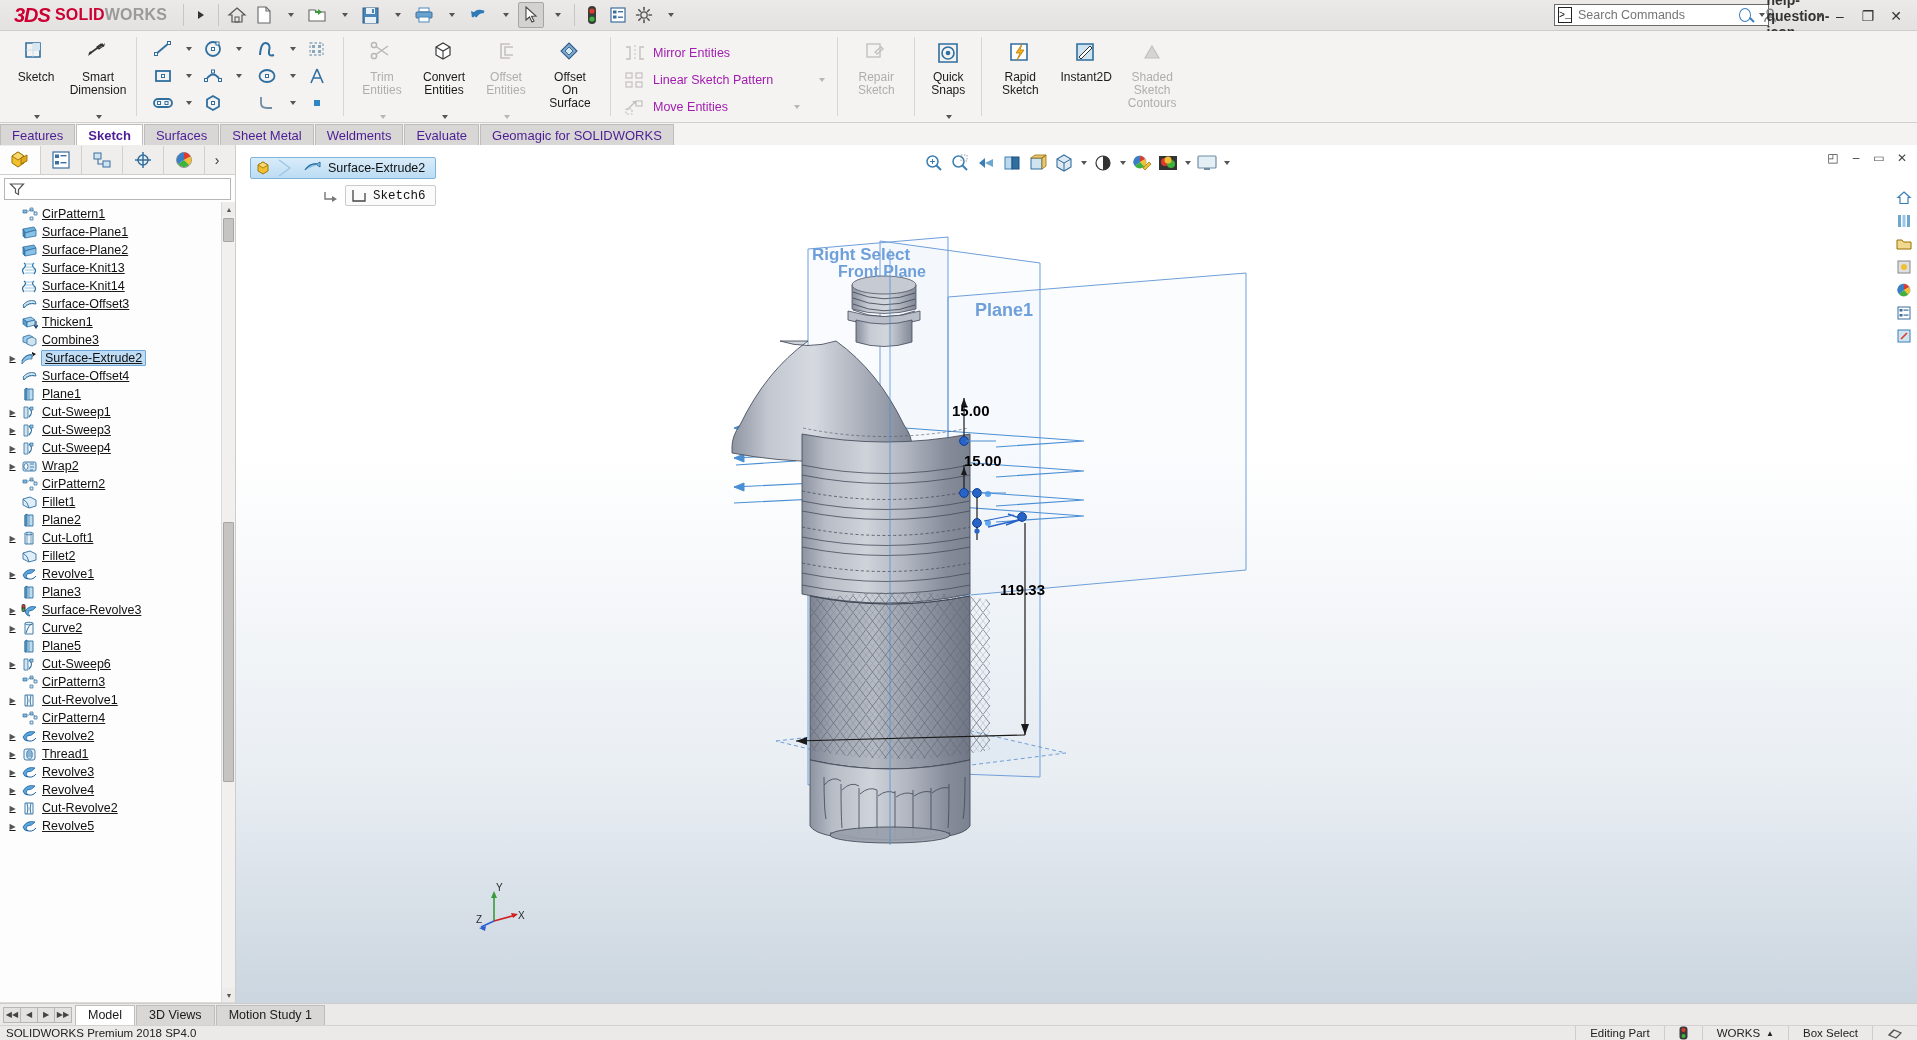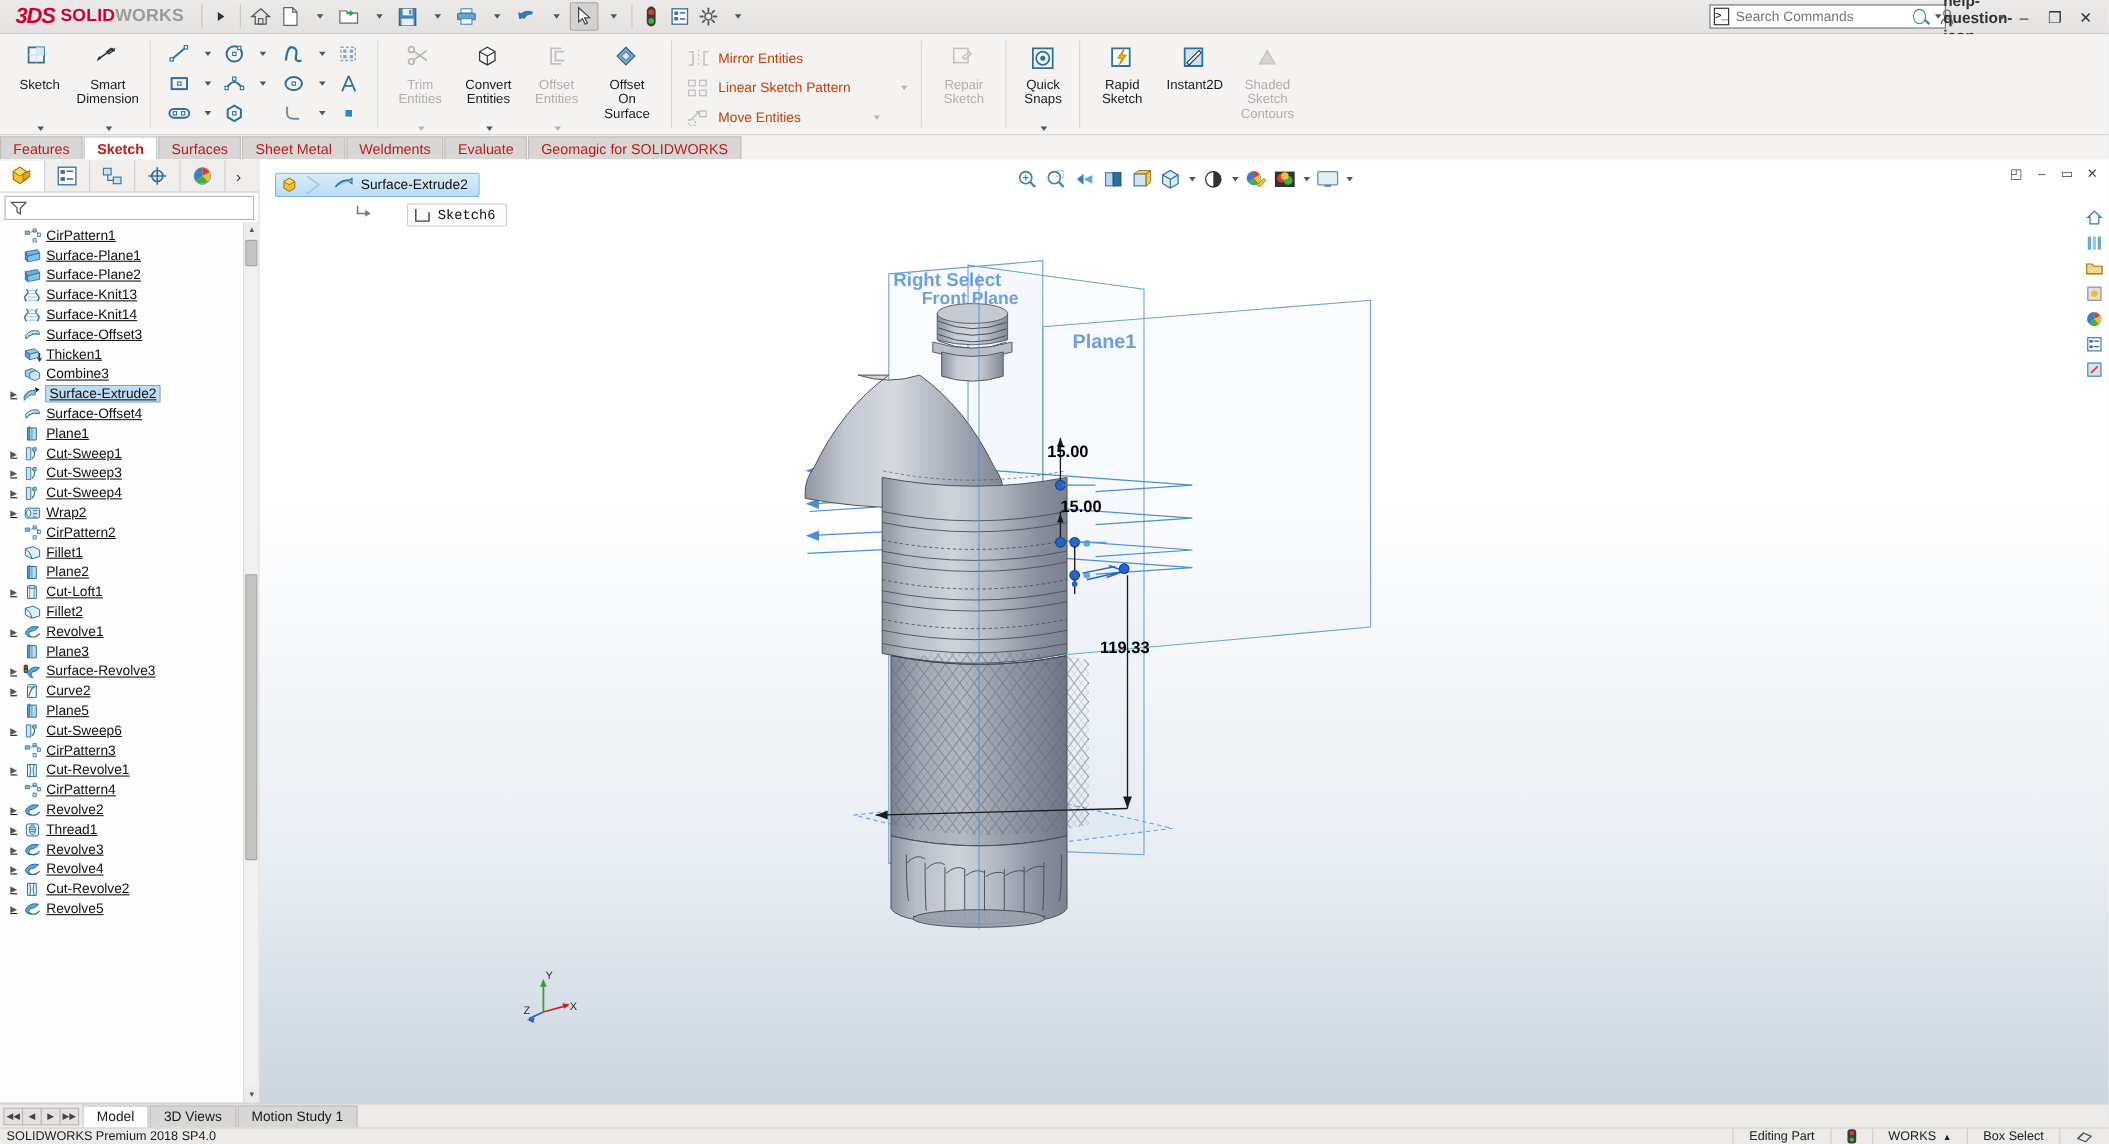--- a/index.html
+++ b/index.html
@@ -74,7 +74,7 @@
   .tcell.narrow { width:16px; }
   .listbtn { display:flex; align-items:center; padding:2px 4px; height:27px; cursor:default; border:1px solid transparent;}
   .listbtn .lbl { font-size:12.5px; margin-left:6px; color:#1a1a1a;}
-  .listbtn.dis .lbl { color:#c2410c; }
+  .listbtn.dis .lbl { color:#a21caf; }
   .col3 { display:flex; flex-direction:column; justify-content:center; }
 
   

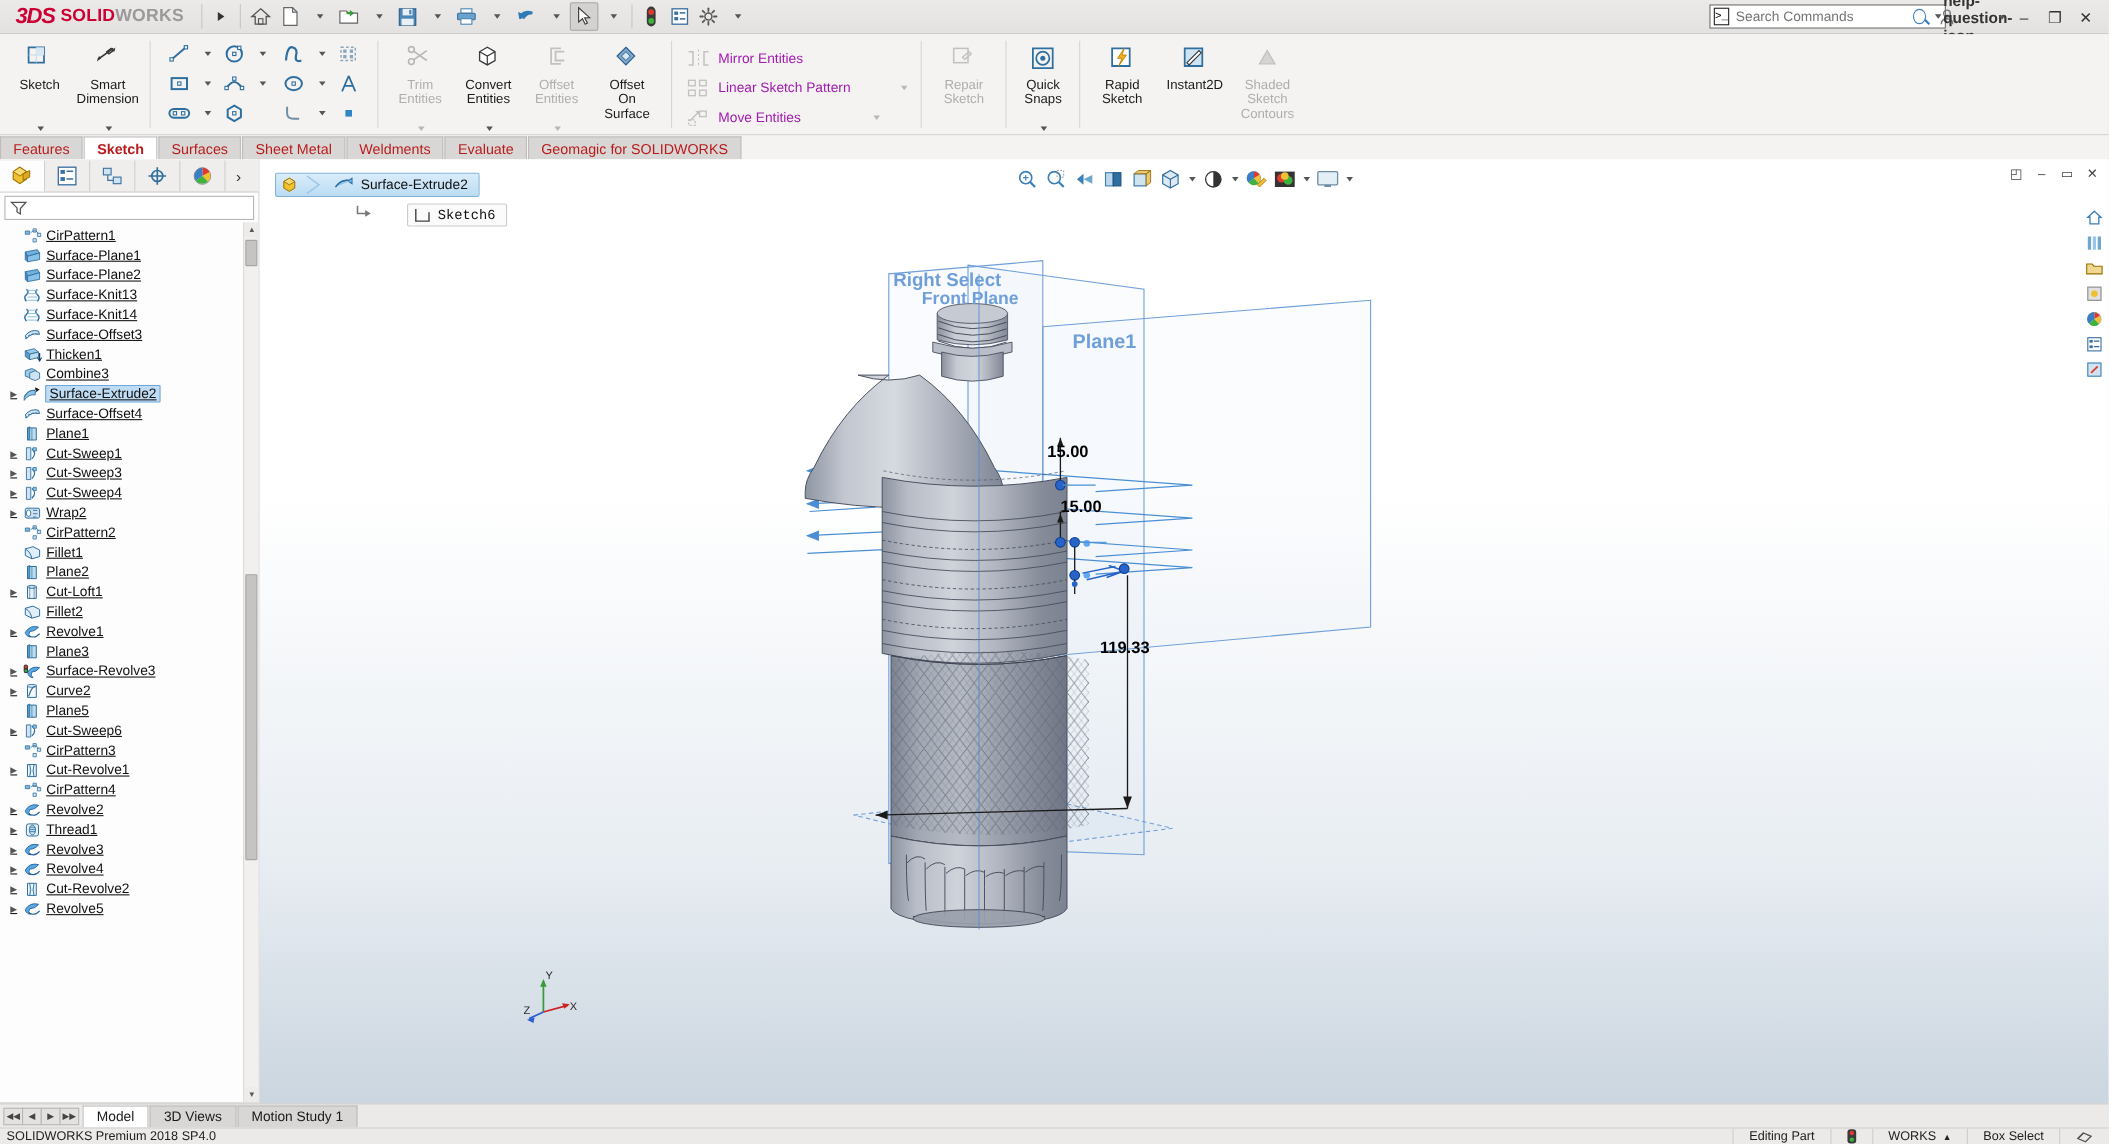--- a/index.html
+++ b/index.html
@@ -85,7 +85,7 @@
   .tab {
     height:21px; padding:0 11px; display:flex; align-items:center; font-size:13px;
     background:#d9d7d5; border:1px solid #bfbdbb; border-bottom:none; margin-right:1px; cursor:default;
-    color:#b91c1c;
+    color:#4c1d95;
   }
   .tab.active { background:#ffffff; font-weight:bold; border-color:#bfbdbb; }
 

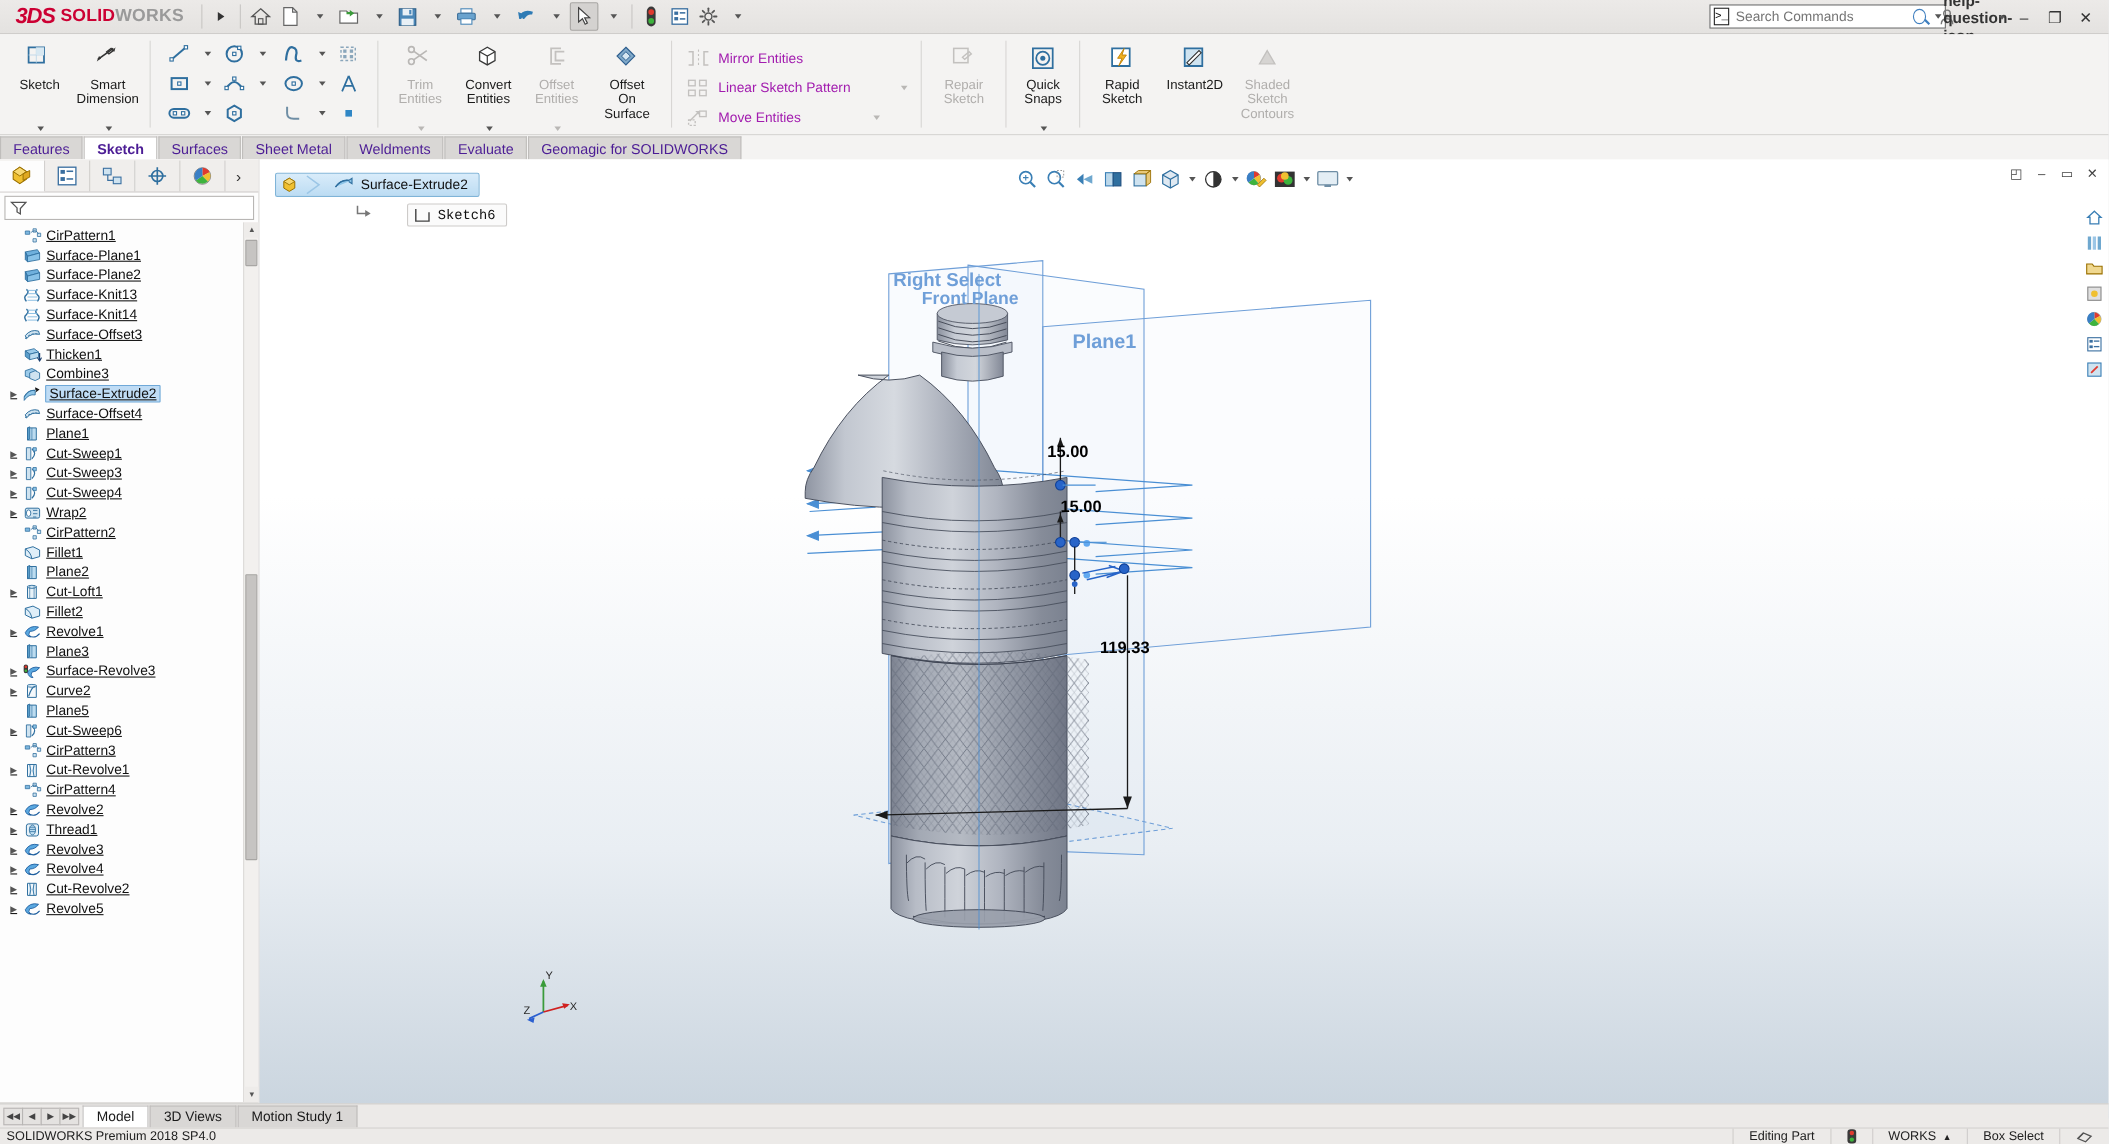--- a/index.html
+++ b/index.html
@@ -118,7 +118,7 @@
     border:1px solid #7fb4d8; border-radius:2px; cursor:default;
   }
   .bc-pill .lbl{ font-size:12.5px; margin-left:5px; color:#111; }
-  .bc-child { display:flex; align-items:flex-start; margin-top:6px; margin-left:72px;gap:25px; }
+  .bc-child { display:flex; align-items:flex-end; margin-top:6px; margin-left:72px; }
   .bc-sub {
     display:flex; align-items:center; height:21px; padding:0 9px 0 4px;
     background:#fbfbfb; border:1px solid #cdcbc9; border-radius:2px; cursor:default;

